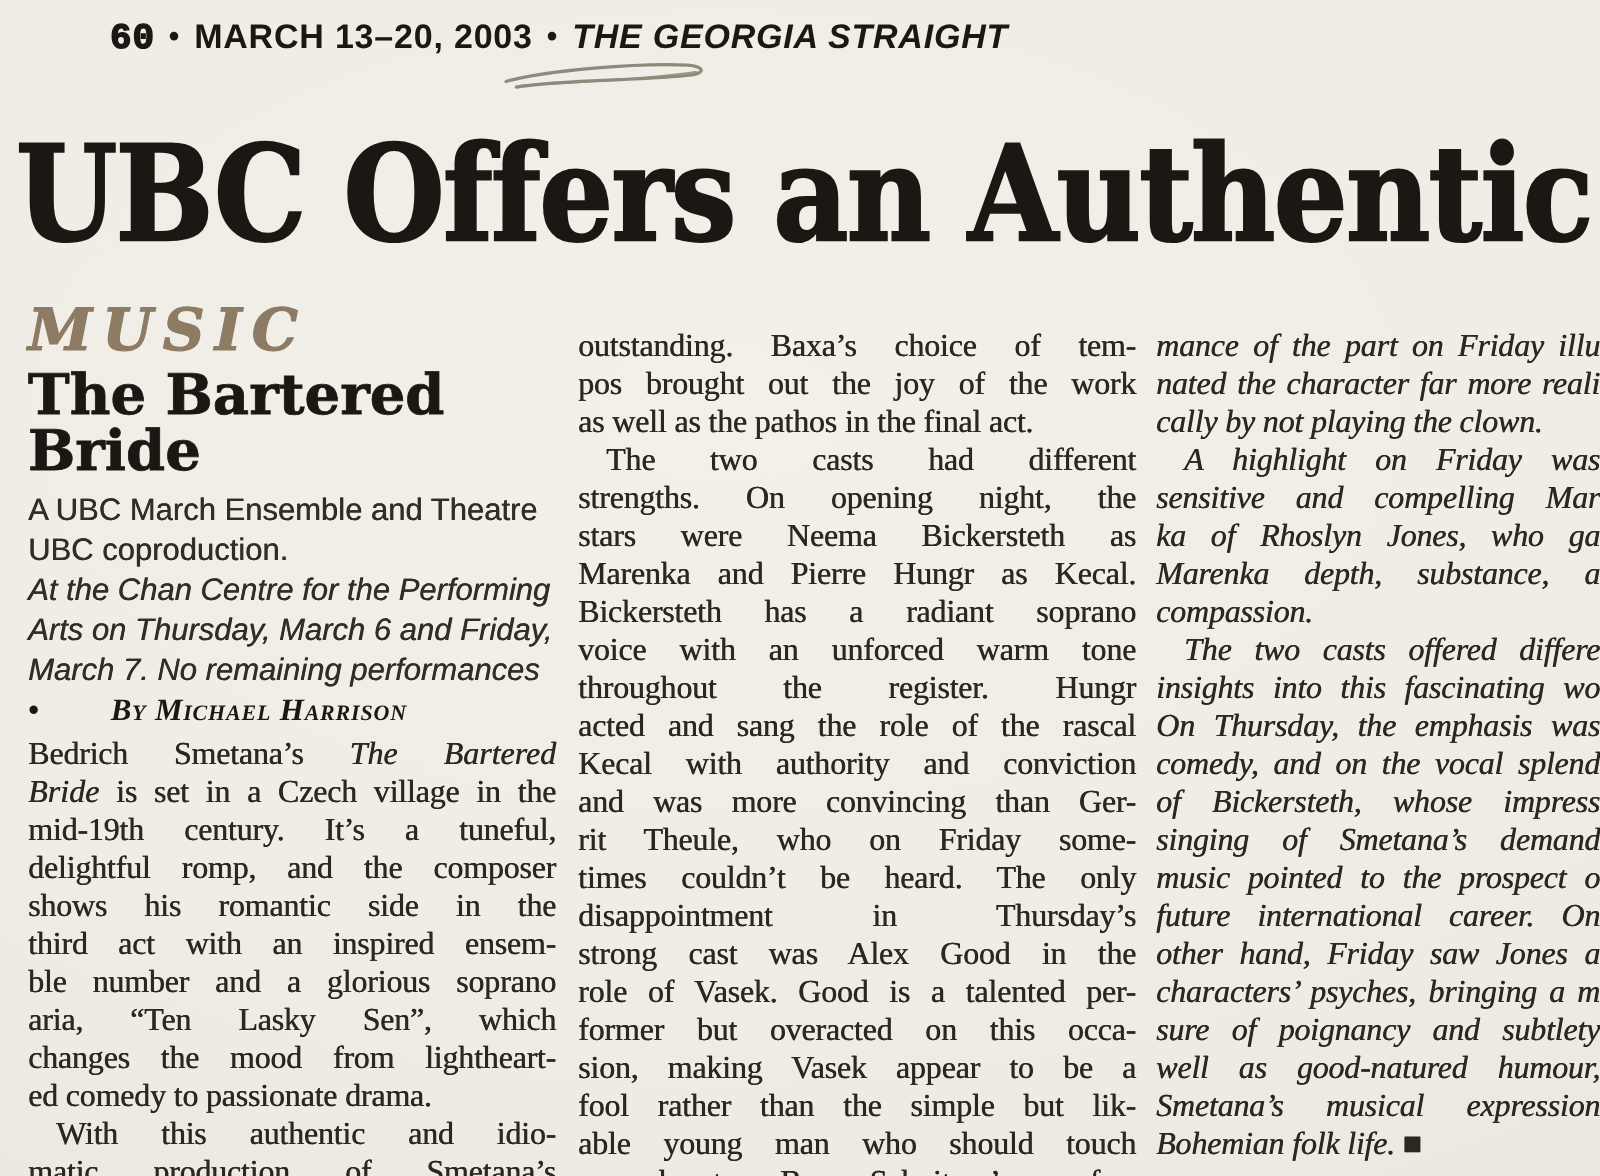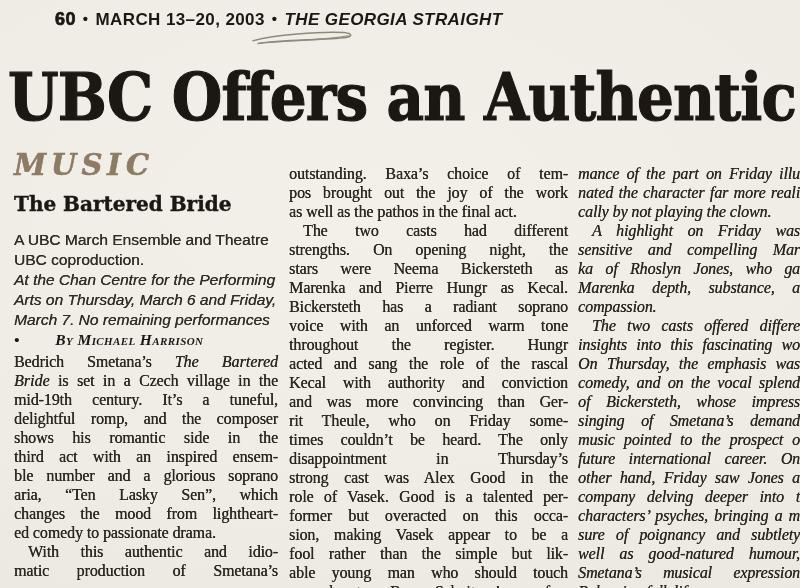--- a/index.html
+++ b/index.html
@@ -15,7 +15,7 @@
     font-family:"Liberation Sans",sans-serif;font-weight:bold;font-size:17px;
     color:var(--head-ink,#1c1712);letter-spacing:.4px;
   }
-  .masthead .pgnum{font-family:Liberation Sans, sans-serif;font-size:18px;-webkit-text-stroke:.7px var(--head-ink,#1c1712);}
+  .masthead .pgnum{font-family:Liberation Mono, monospace;font-size:18px;-webkit-text-stroke:.7px var(--head-ink,#1c1712);}
   .masthead .sep{margin:0 7px;font-size:15px;position:relative;top:-1px;}
   .masthead .pub{font-style:italic;}
   .squiggle{position:absolute;left:250px;top:30px;transform:rotate(-2deg);}

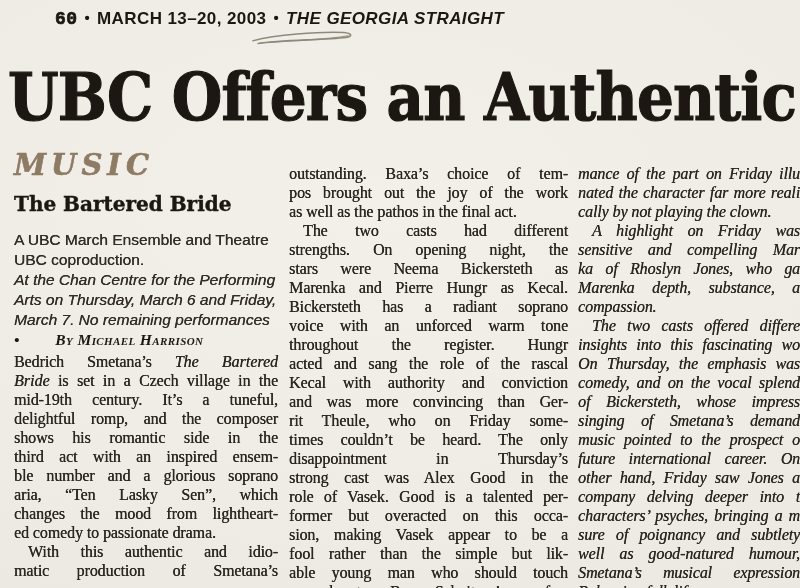--- a/index.html
+++ b/index.html
@@ -37,7 +37,7 @@
     color:var(--accent,#8d7b64);-webkit-text-stroke:.6px var(--accent,#8d7b64);
   }
   .article-title{
-    font-family:"DejaVu Serif",serif;font-weight:bold;font-size:20px;line-height:40px;
+    font-family:"DejaVu Serif",serif;font-weight:bold;font-size:28px;line-height:28px;
     margin:0 0 6px 0;color:var(--head-ink,#1c1712);-webkit-text-stroke:.4px var(--head-ink,#1c1712);
   }
   .kicker{font-family:"Liberation Sans",sans-serif;font-size:15.5px;line-height:20px;color:var(--sans-ink,#332d26);}

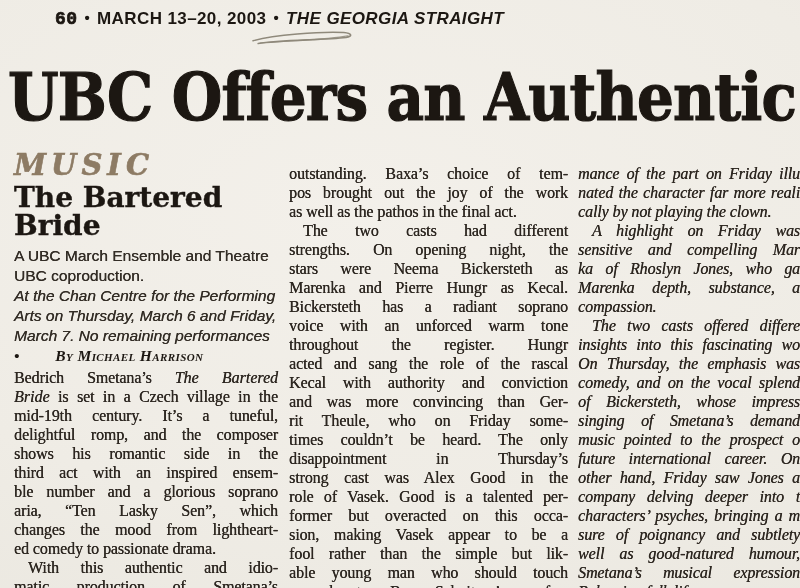--- a/index.html
+++ b/index.html
@@ -150,7 +150,6 @@
       <div class="bl fill">music pointed to the prospect o</div>
       <div class="bl fill">future international career. On</div>
       <div class="bl fill">other hand, Friday saw Jones a</div>
-      <div class="bl fill">company delving deeper into t</div>
       <div class="bl fill">characters’ psyches, bringing a m</div>
       <div class="bl fill">sure of poignancy and subtlety</div>
       <div class="bl fill">well as good-natured humour,</div>

